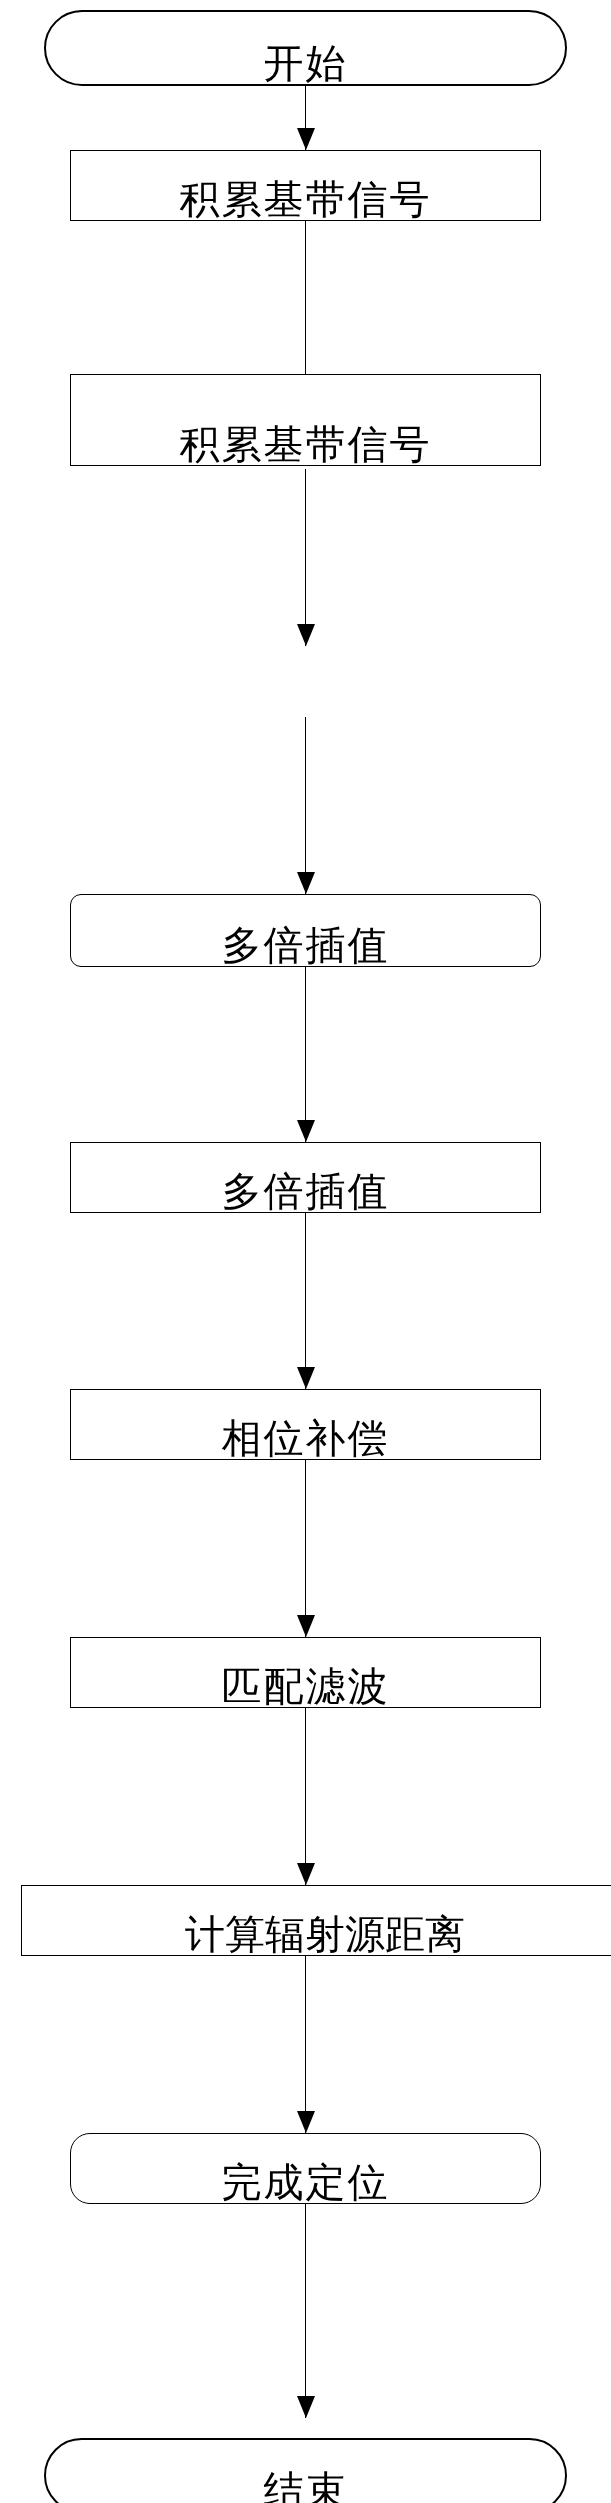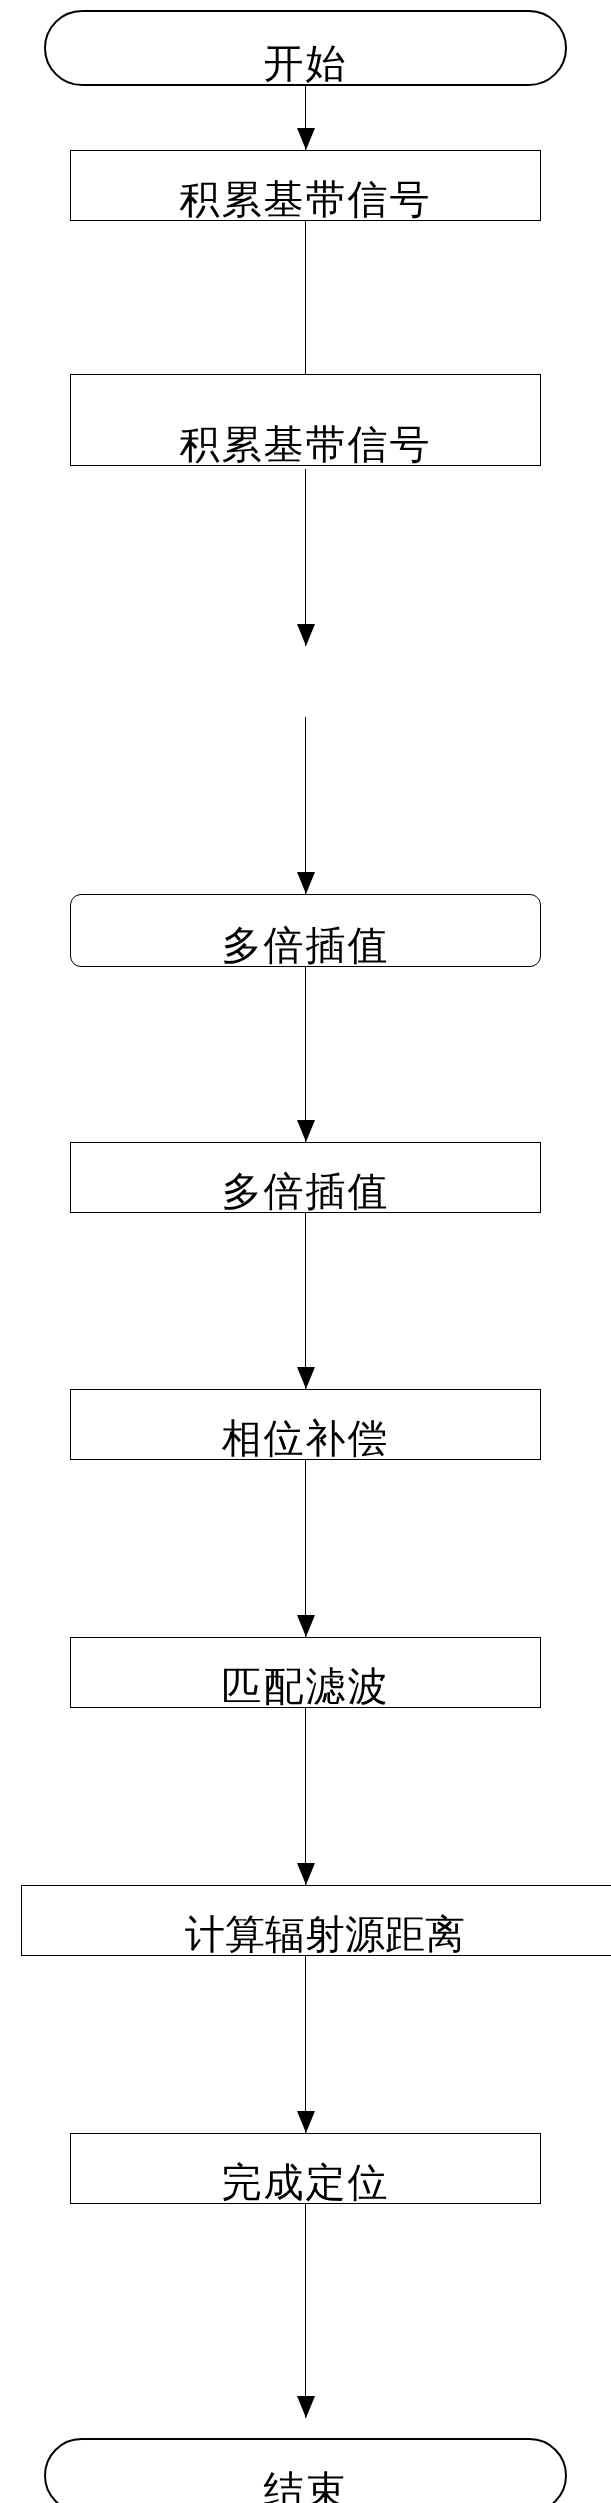--- a/index.html
+++ b/index.html
@@ -104,7 +104,7 @@
     <div class="node wide" style="left: 21px; top: 1885px; width: 608px; height: 71px;">
       <span class="node-label">计算辐射源距离</span>
     </div>
-    <div class="node" style="left: 70px; top: 2133px; width: 471px; height: 71px;">
+    <div class="node" style="left: 70px; top: 2133px; width: 471px; height: 71px; border-radius: 20px;">
       <span class="node-label">完成定位</span>
     </div>
     <div class="node terminal" style="left: 44px; top: 2418px; width: 523px; height: 75px; margin-top: 20px;">

